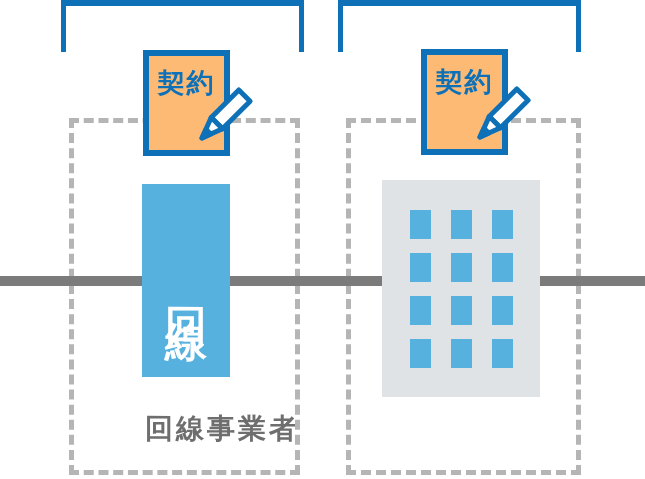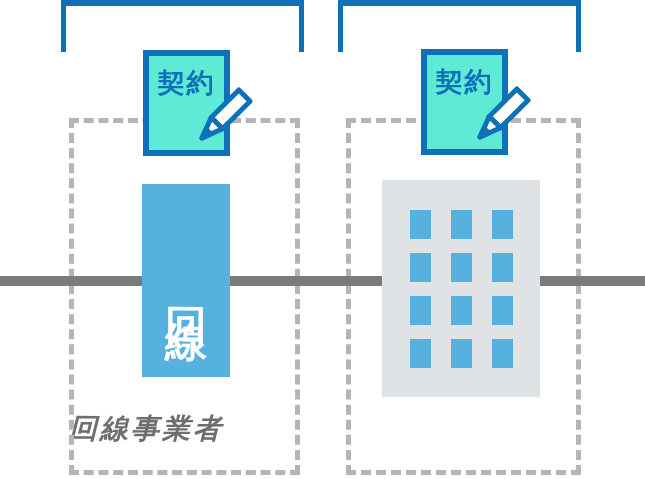--- a/index.html
+++ b/index.html
@@ -53,7 +53,7 @@
   .window{background:var(--light-blue);}
   .doc{
     position:absolute;width:87px;height:106px;box-sizing:border-box;
-    background:#5eead4;border:6px solid var(--primary-blue);z-index:4;
+    background:#fdba74;border:6px solid var(--primary-blue);z-index:4;
   }
   .doc-left{left:143px;top:50px;}
   .doc-right{left:421px;top:49px;}

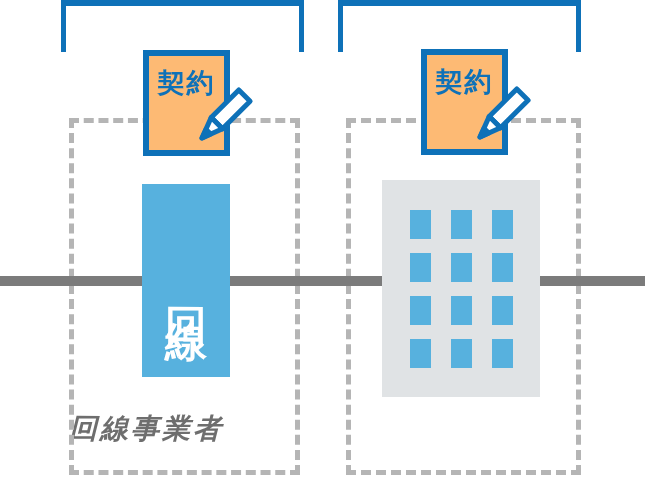--- a/index.html
+++ b/index.html
@@ -68,8 +68,8 @@
   .pencil .pencil-body,.pencil .pencil-tip{fill:#ffffff;}
   .pencil .pencil-point{fill:var(--primary-blue);}
   .section-label{
-    position:absolute;top:410px;text-align:left;
-    color:var(--label-gray);font-weight:bold;font-size:28px;letter-spacing:3px;font-style:italic;
+    position:absolute;top:410px;text-align:right;
+    color:var(--label-gray);font-weight:bold;font-size:28px;letter-spacing:3px;
   }
   .section-label-left{left:69px;width:231px;}
   .section-label-right{left:346px;width:235px;}

